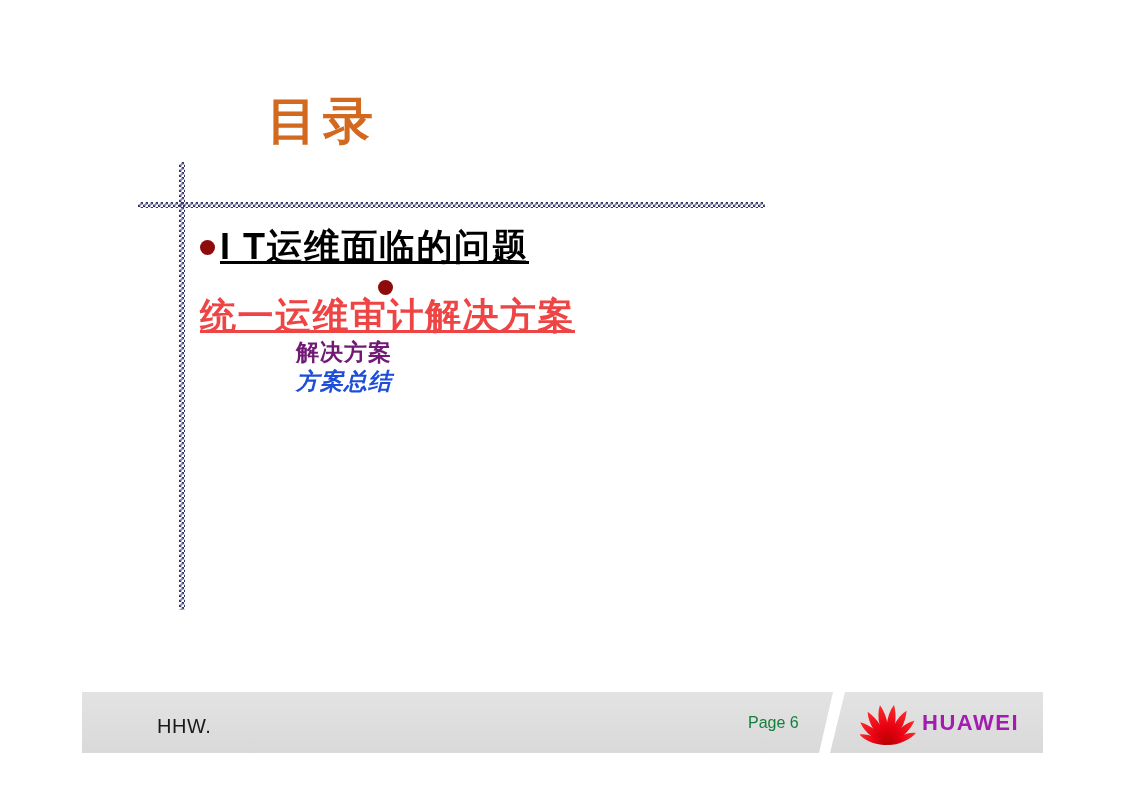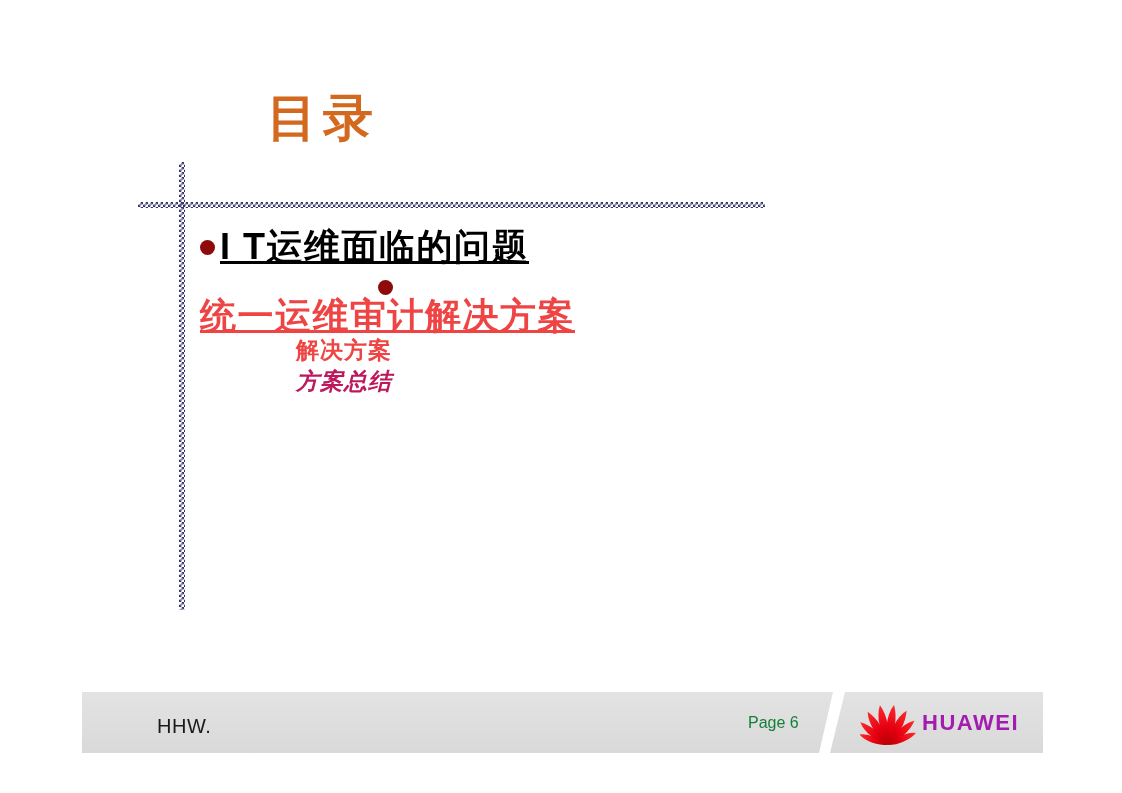--- a/index.html
+++ b/index.html
@@ -13,7 +13,7 @@
   
   .slide-title{
     position:absolute;left:267px;top:94px;
-    font-family:Liberation Mono, monospace;
+    font-family:Liberation Sans, sans-serif;
     font-size:50px;line-height:1.1;font-weight:bold;
     color:#d2691e;letter-spacing:6px;
   }

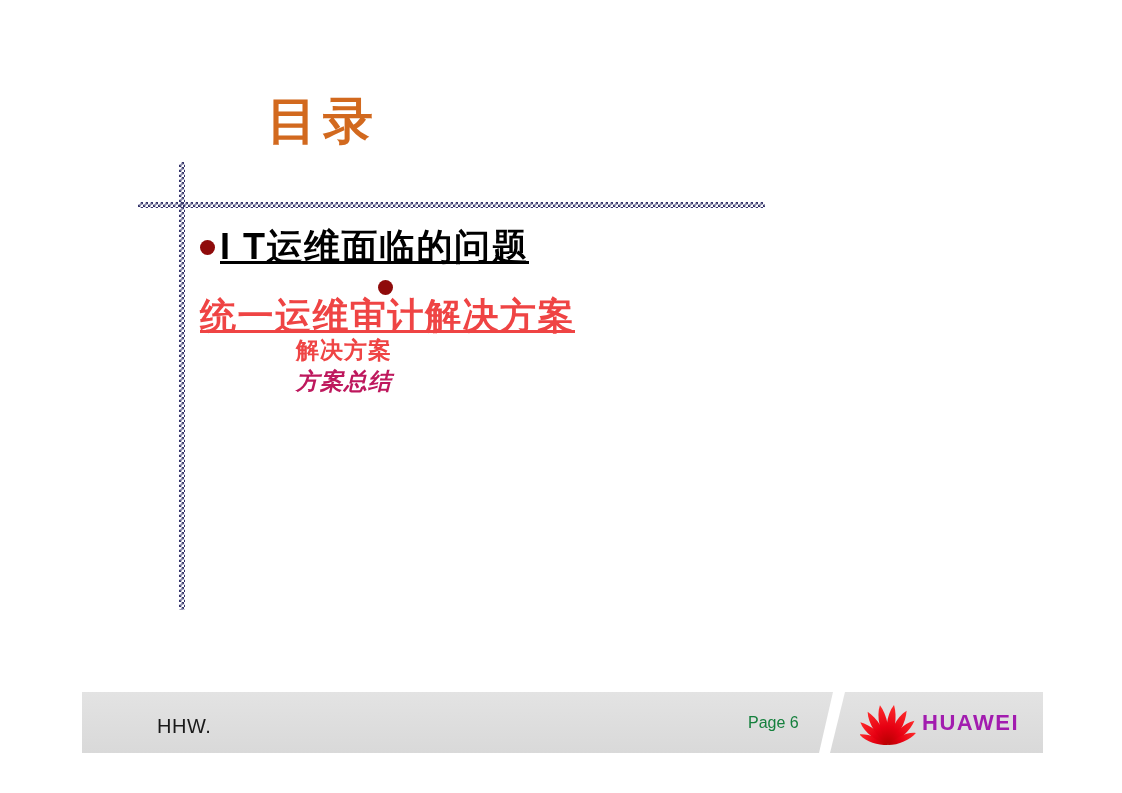--- a/index.html
+++ b/index.html
@@ -44,7 +44,7 @@
     font-weight:bold;font-size:23px;line-height:26px;
     letter-spacing:1px;white-space:nowrap;
   }
-  .sub-red{color:#ef4444;font-family:Liberation Mono, monospace;}
+  .sub-red{color:#701a75;}
   .sub-italic{color:#be185d;font-style:italic;font-family:"DejaVu Serif", serif;}
   
   .footer-bar{

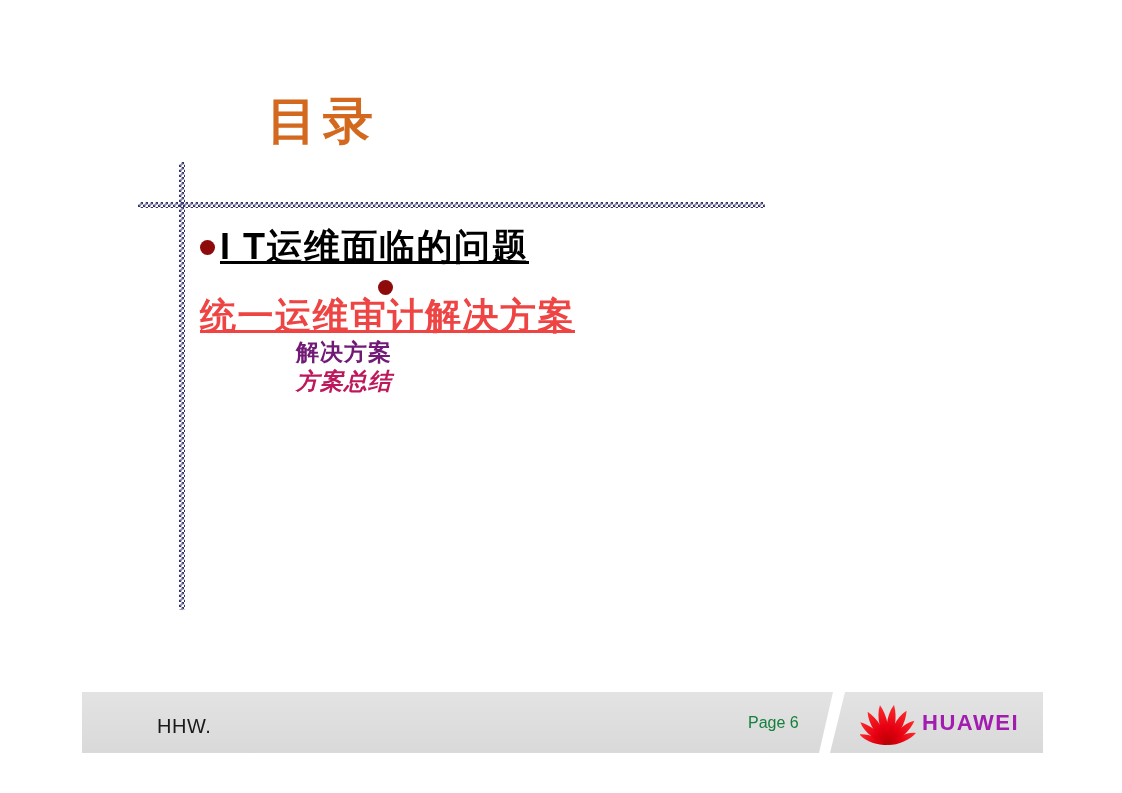--- a/index.html
+++ b/index.html
@@ -45,7 +45,7 @@
     letter-spacing:1px;white-space:nowrap;
   }
   .sub-red{color:#701a75;}
-  .sub-italic{color:#be185d;font-style:italic;font-family:"DejaVu Serif", serif;}
+  .sub-italic{color:#1d4ed8;font-style:italic;font-family:"DejaVu Serif", serif;}
   
   .footer-bar{
     position:absolute;top:692px;height:61px;

